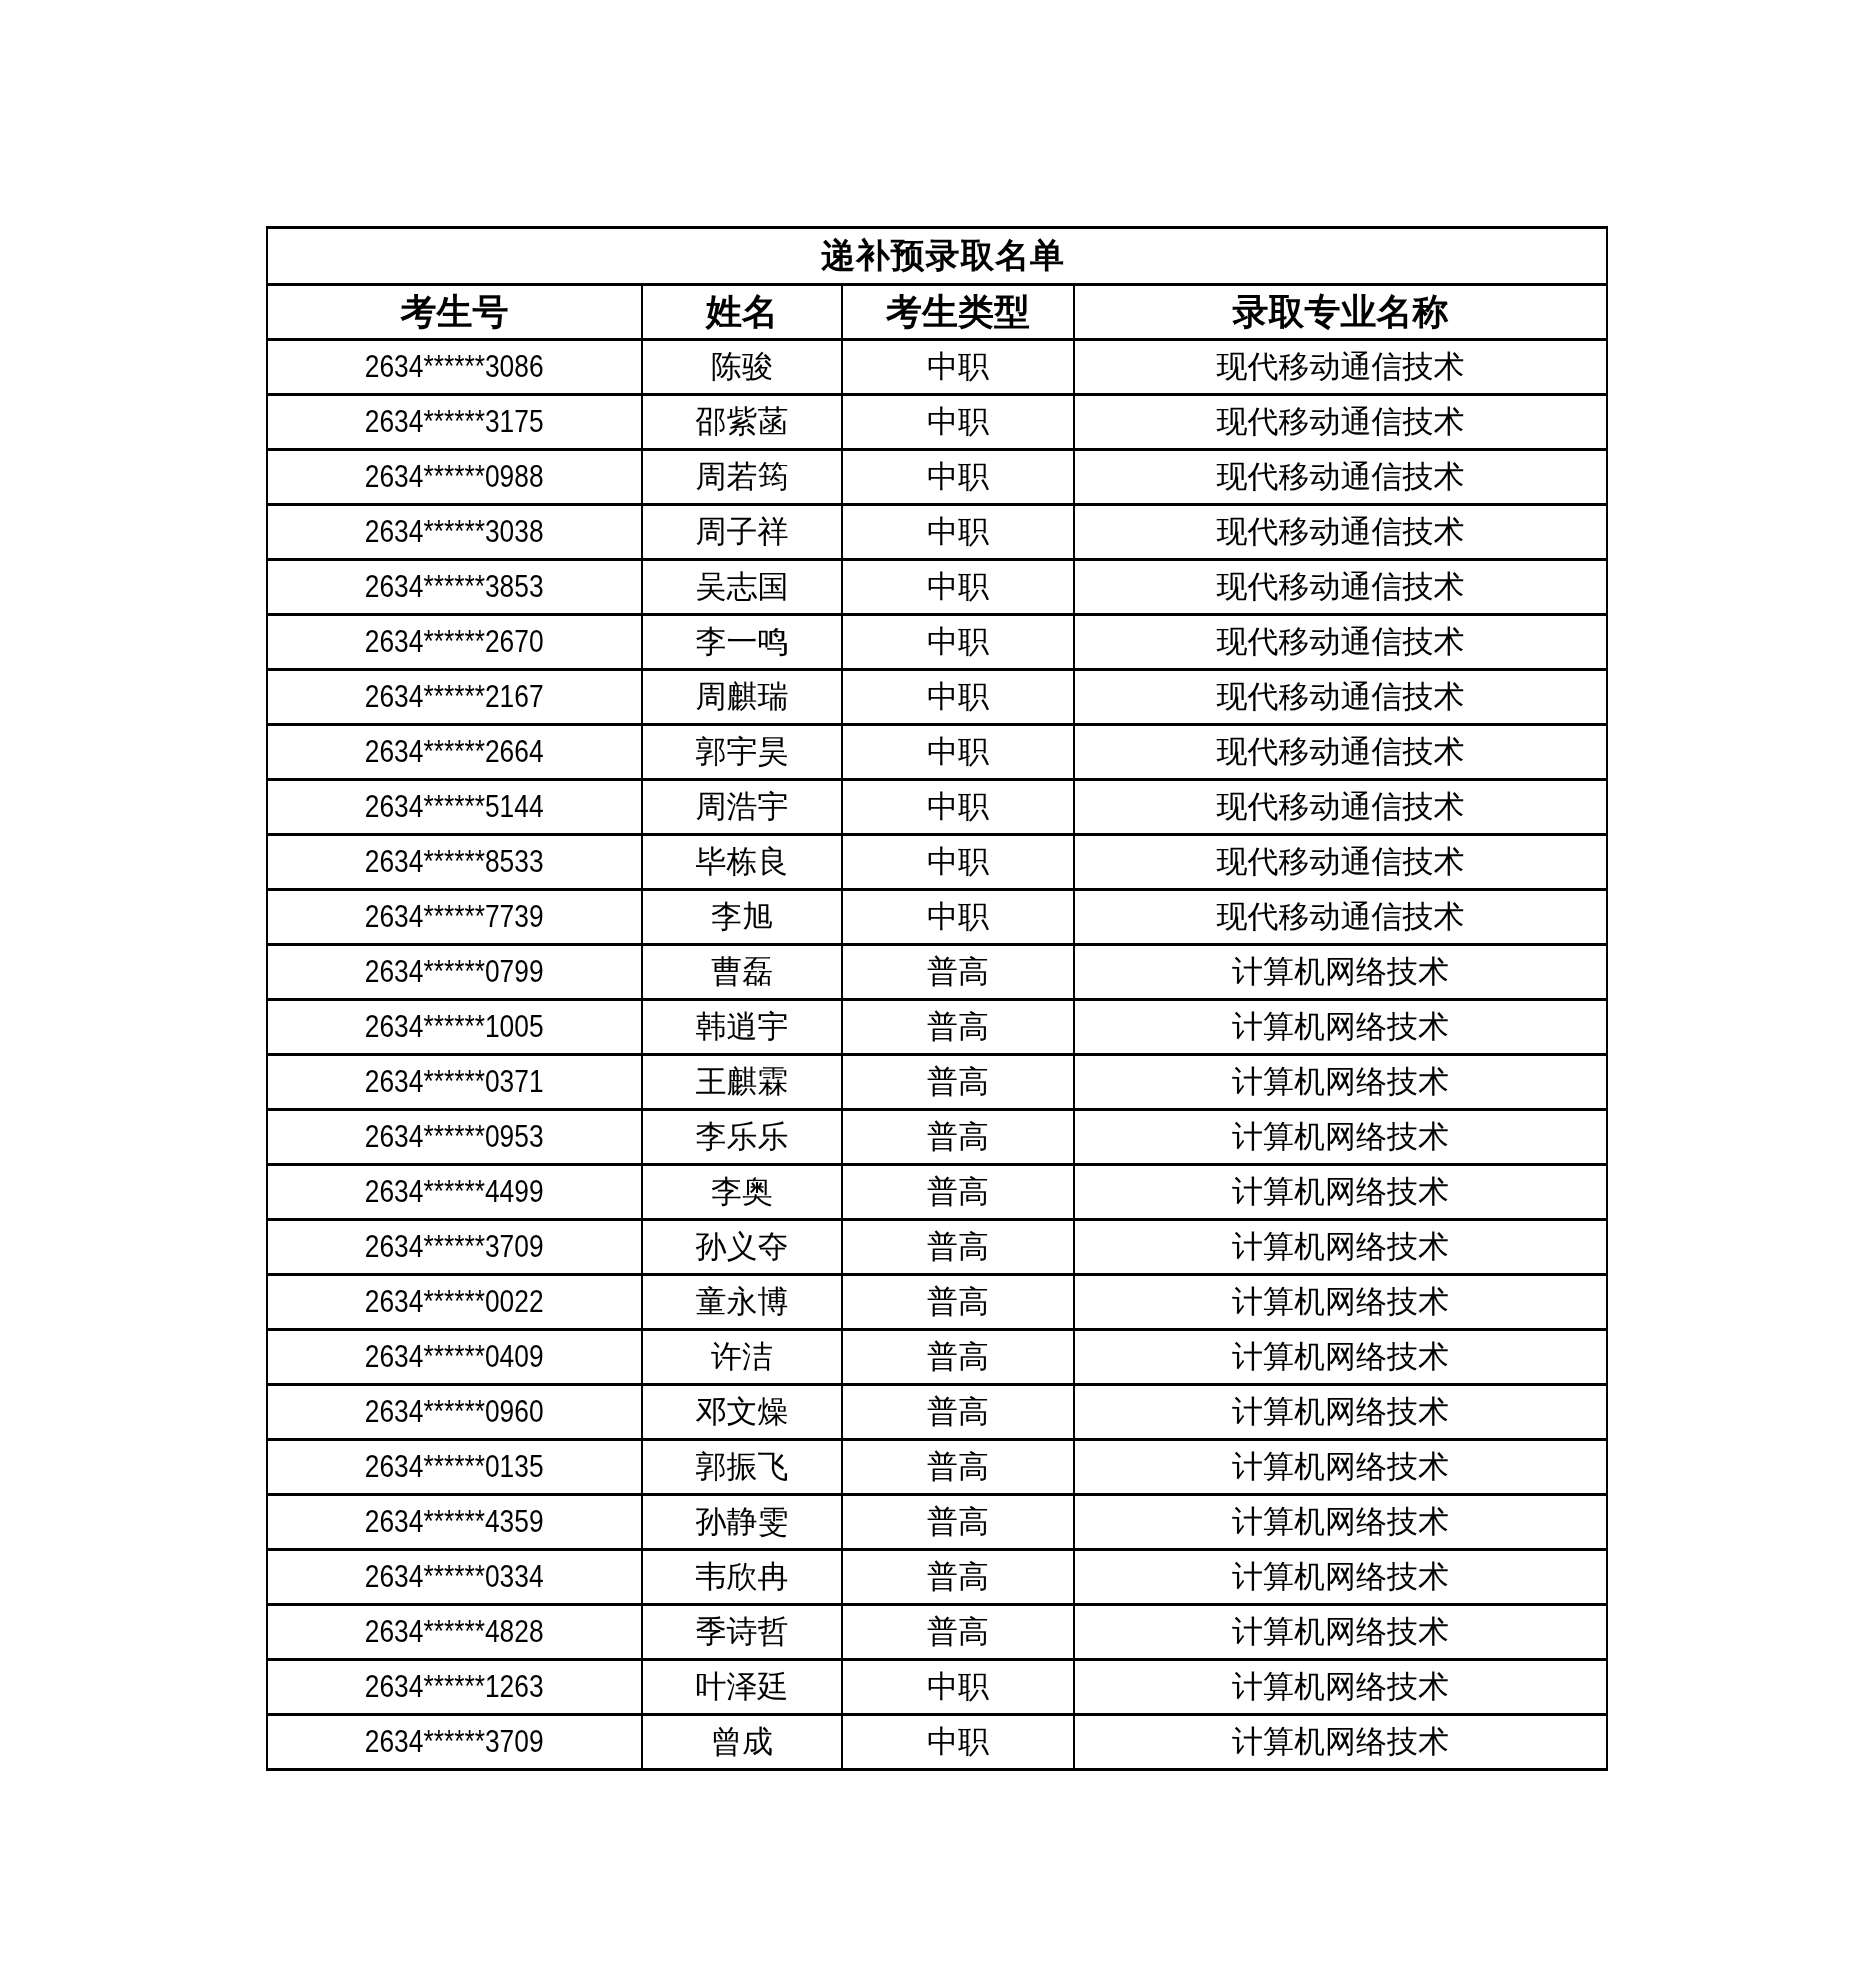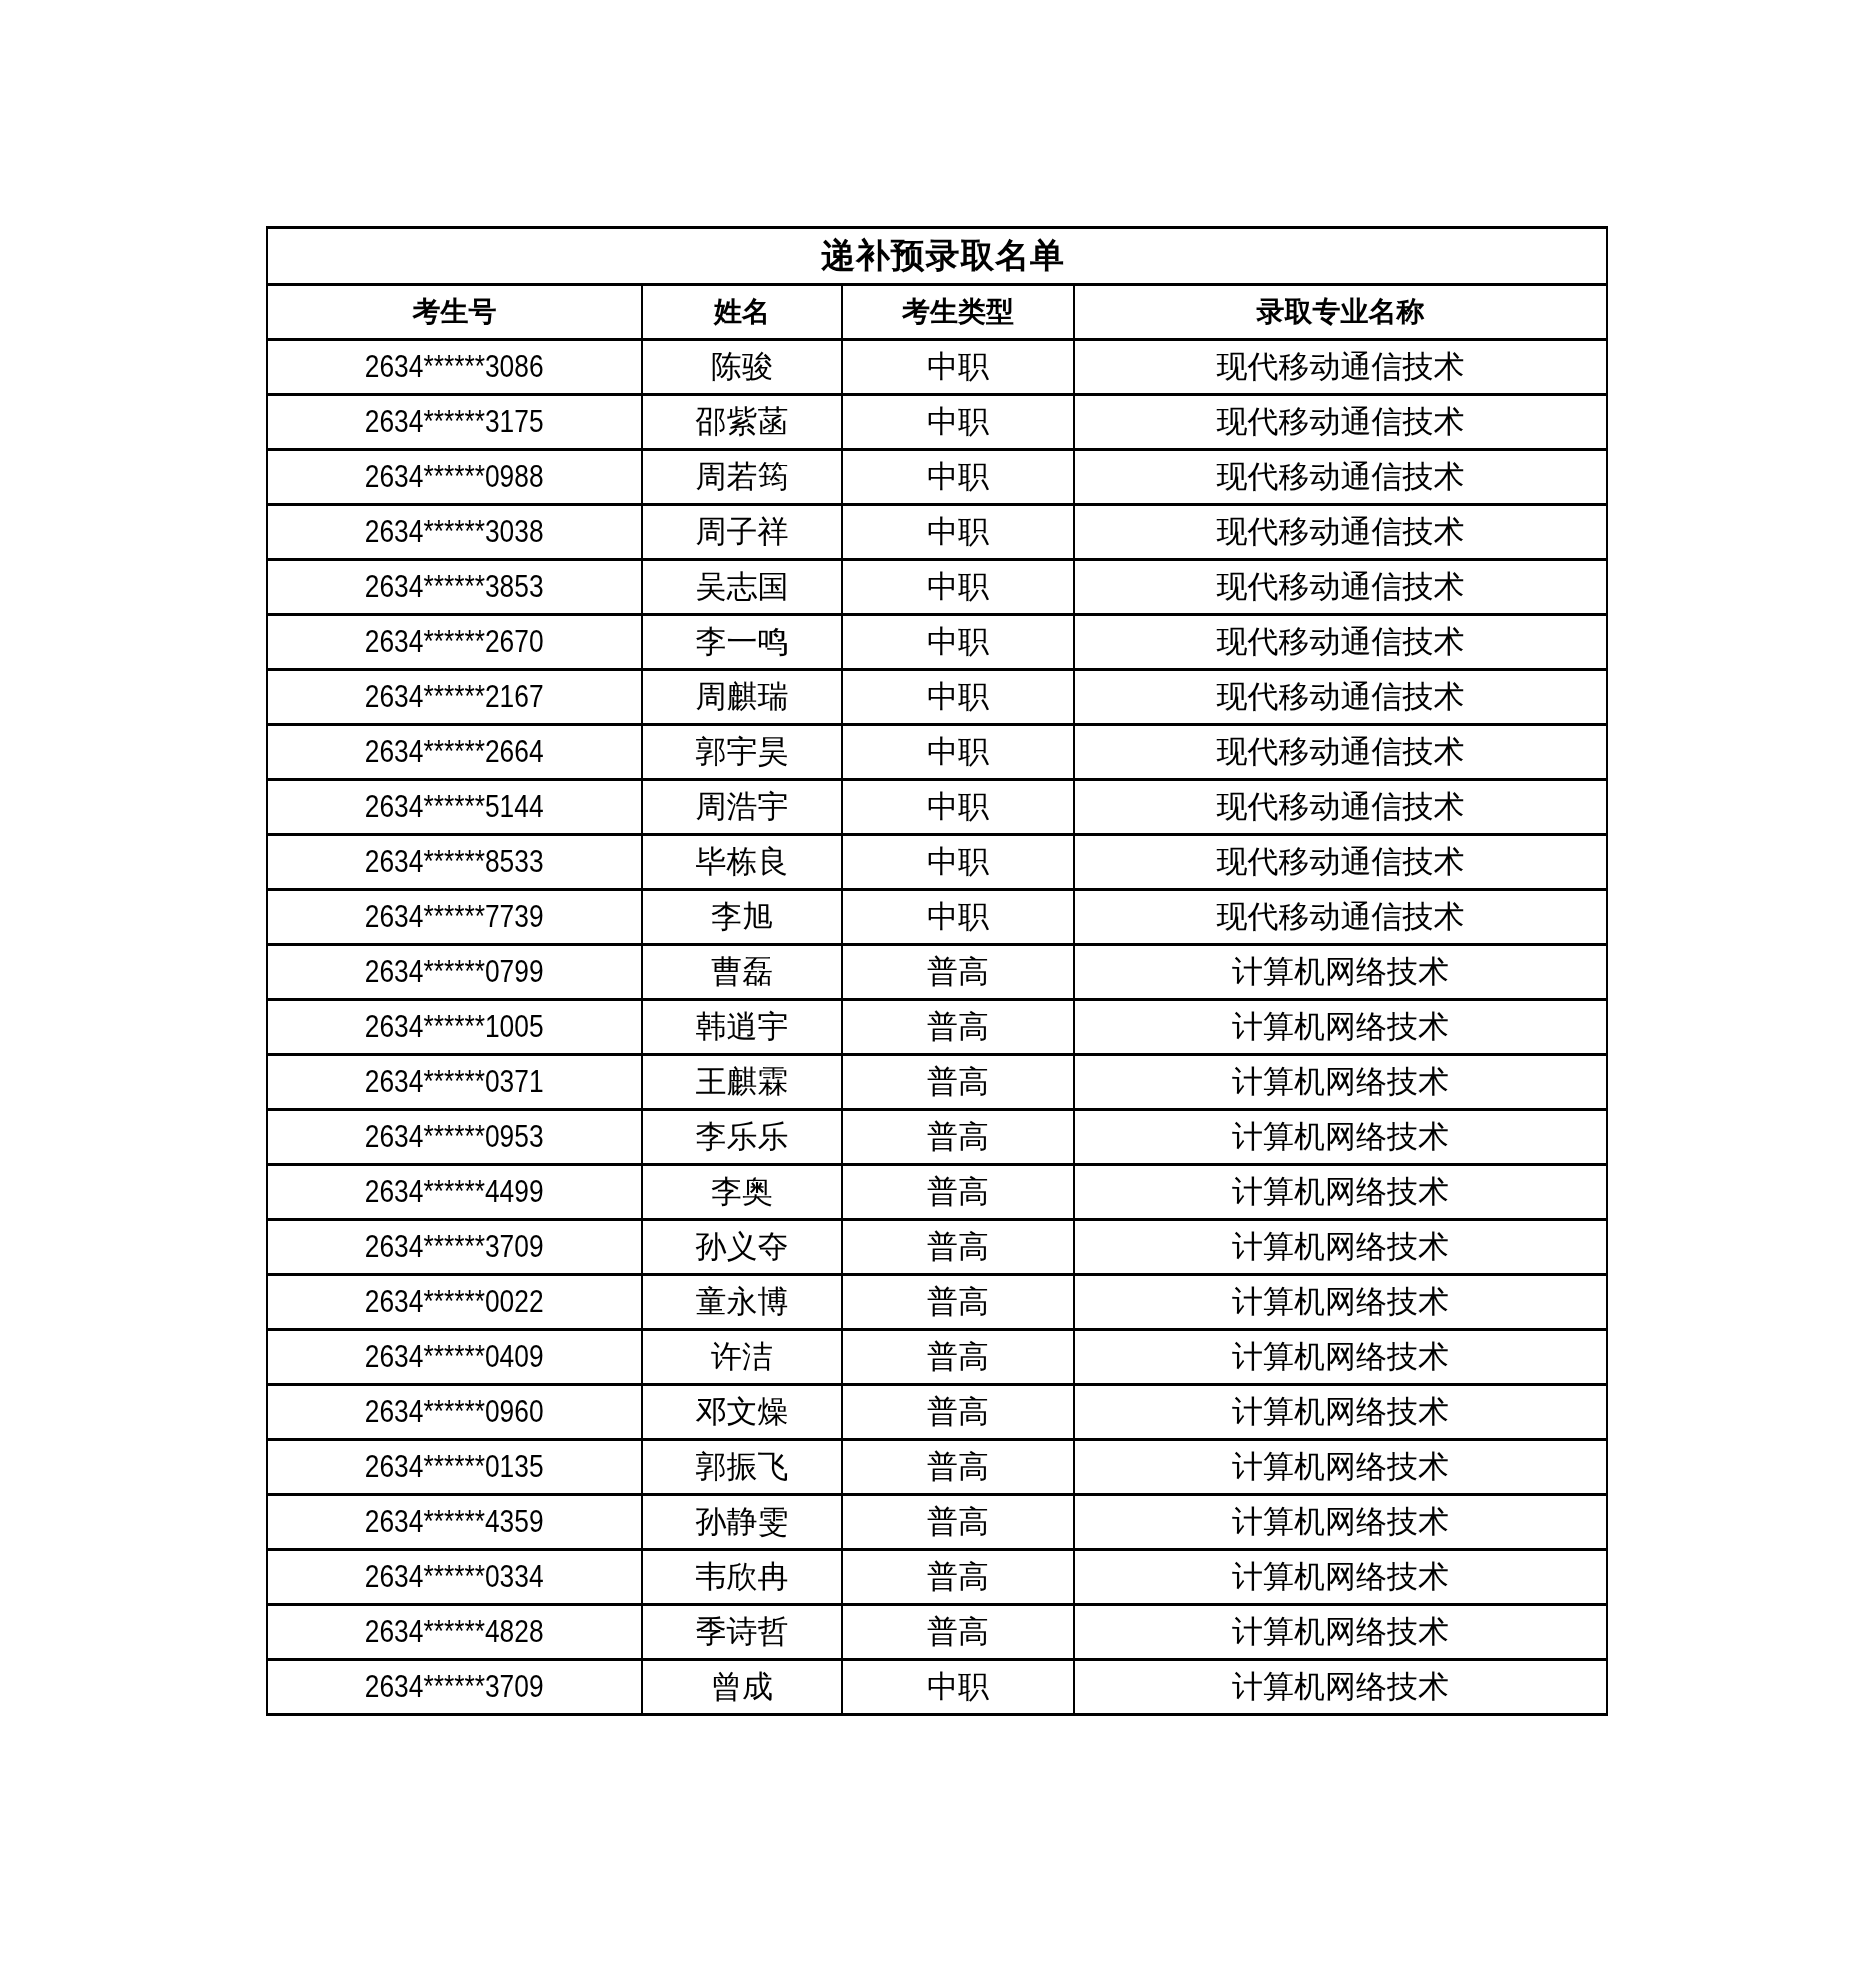--- a/index.html
+++ b/index.html
@@ -55,7 +55,7 @@
   }
   tr.header-row th {
     height: 55px;
-    font-size: 28px;
+    font-size: 36px;
     font-weight: bold;
   }
   tr.data-row td {

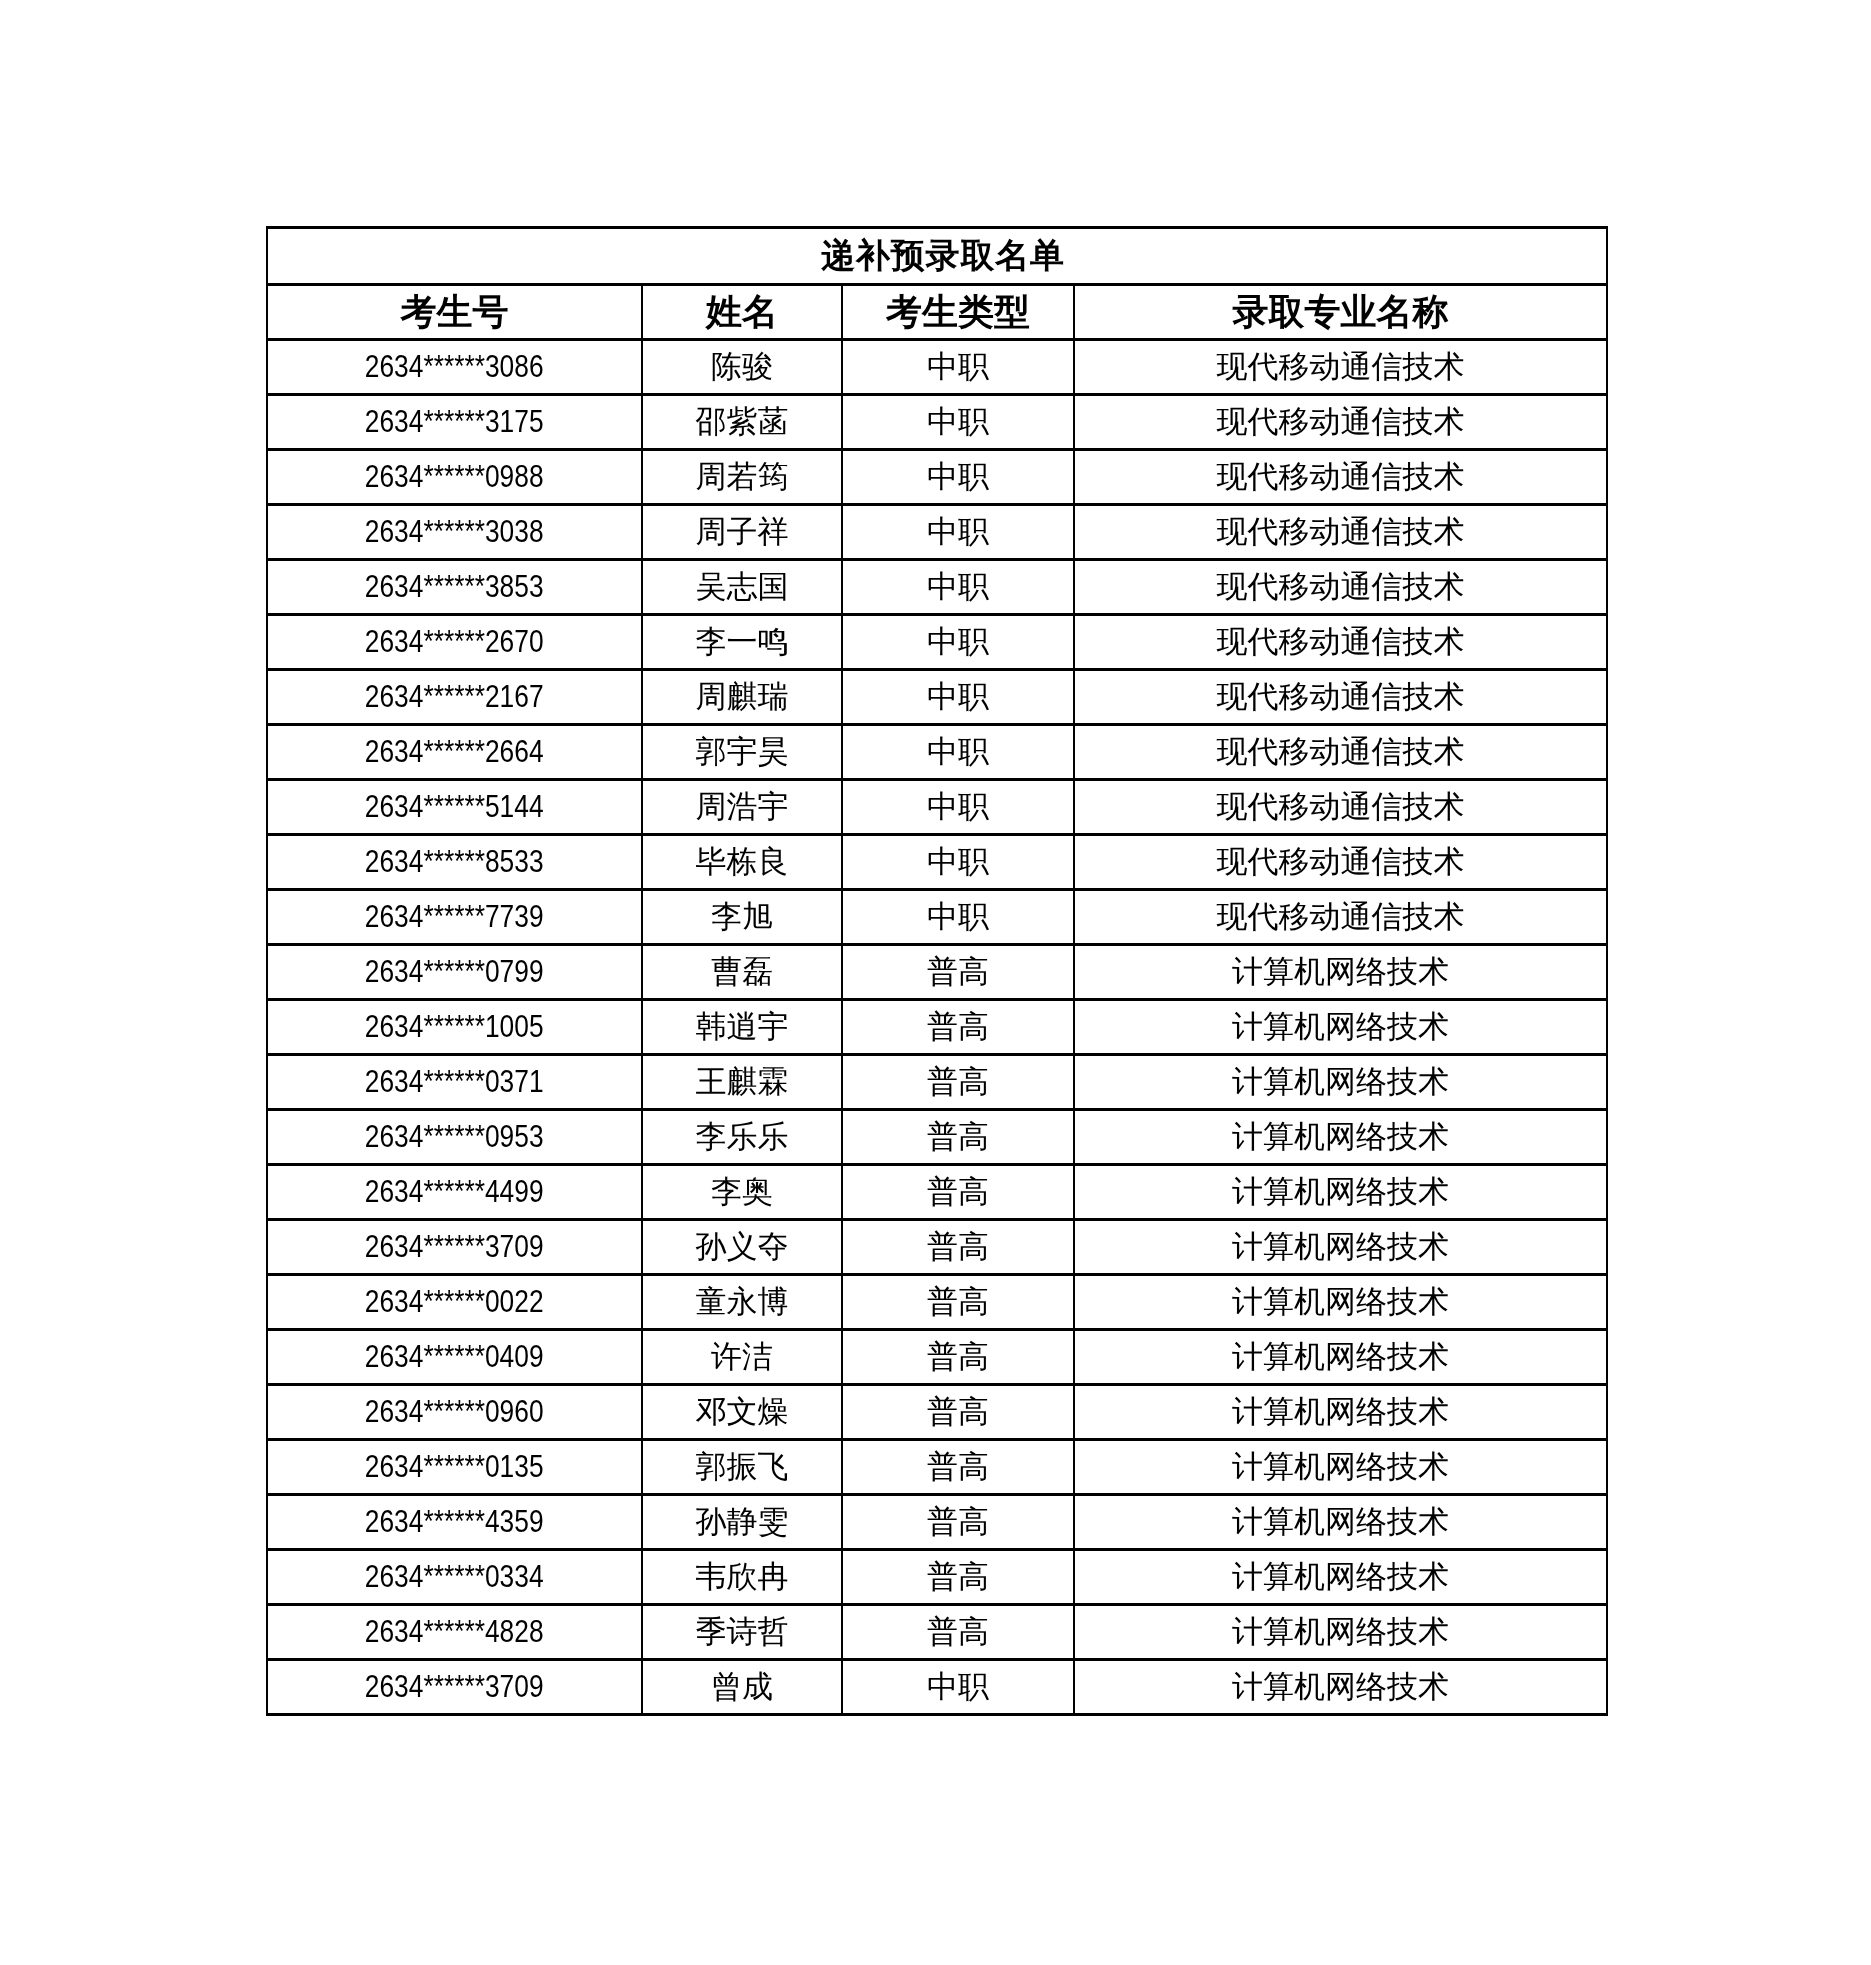--- a/index.html
+++ b/index.html
@@ -238,6 +238,12 @@
           <td>计算机网络技术</td>
         </tr>
         <tr class="data-row">
+          <td><span class="num">2634******1263</span></td>
+          <td>叶泽廷</td>
+          <td>中职</td>
+          <td>计算机网络技术</td>
+        </tr>
+        <tr class="data-row">
           <td><span class="num">2634******3709</span></td>
           <td>曾成</td>
           <td>中职</td>

